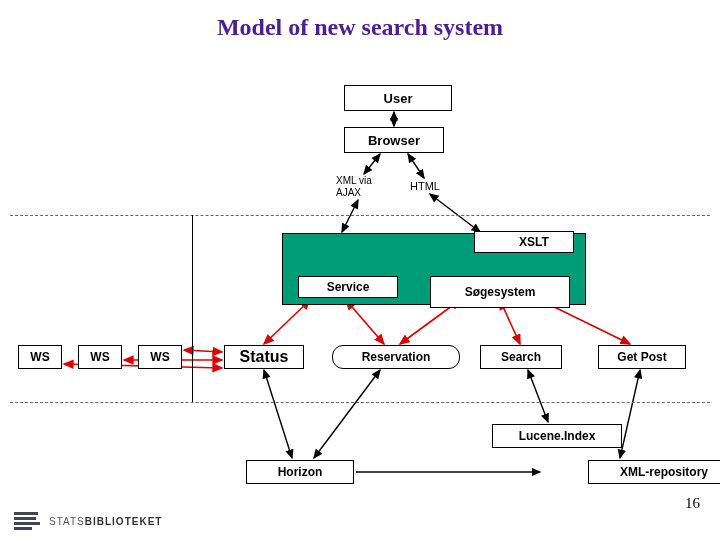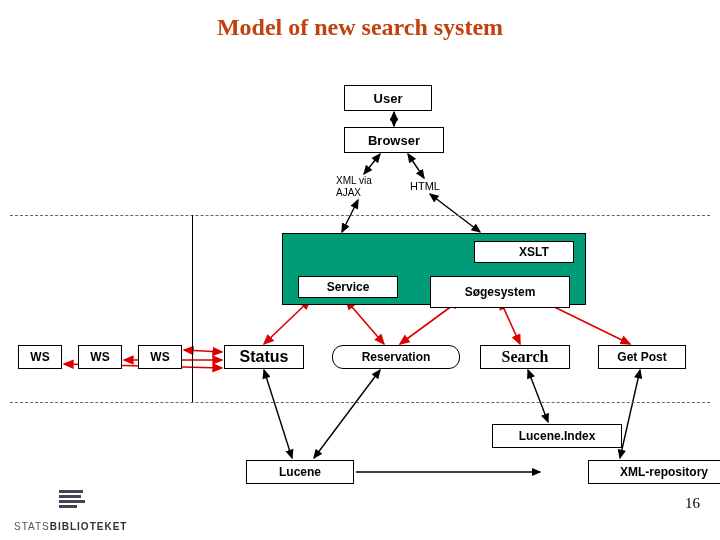--- a/index.html
+++ b/index.html
@@ -16,7 +16,7 @@
     font-family: "Times New Roman", serif;
     font-weight: bold;
     font-size: 24px;
-    color: #c2410c;
+    color: #4c1d95;
     position: absolute;
     top: 14px;
     left: 0;

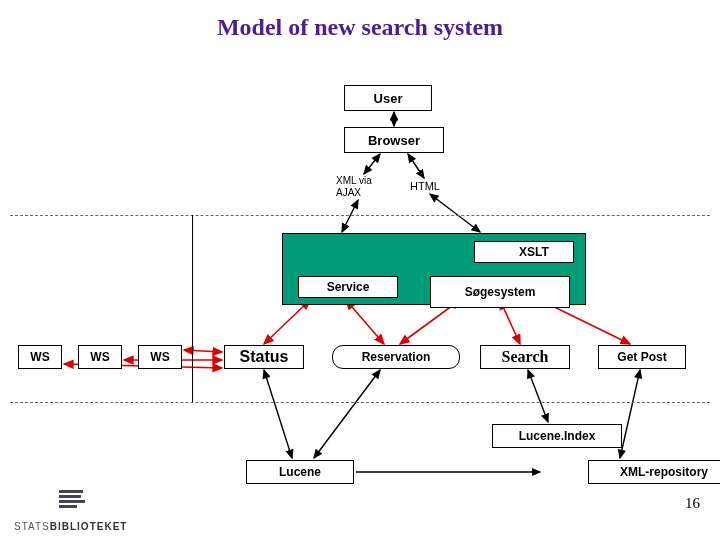--- a/index.html
+++ b/index.html
@@ -34,7 +34,7 @@
     justify-content: center;
     padding: 4px 10px;
   }
-  .user-box { top: 85px; left: 344px; width: 88px; height: 26px; }
+  .user-box { top: 85px; left: 344px; width: 108px; height: 26px; }
   .browser-box { top: 127px; left: 344px; width: 100px; height: 26px; }
   .left-label {
     position: absolute;

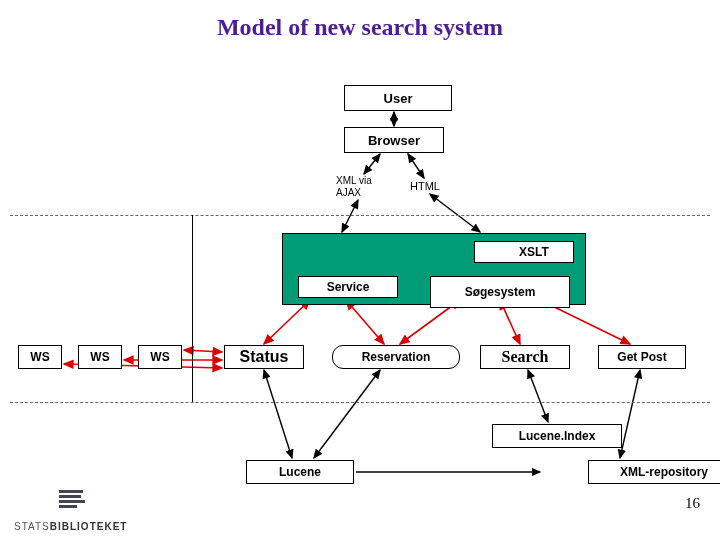--- a/index.html
+++ b/index.html
@@ -77,7 +77,7 @@
     width: 304px;
     height: 72px;
   }
-  .xslt-box { top: 241px; left: 474px; width: 100px; height: 22px; font-size: 12px; padding-left: 30px; }
+  .xslt-box { top: 231px; left: 474px; width: 100px; height: 22px; font-size: 12px; padding-left: 30px; }
   .service-box { top: 276px; left: 298px; width: 100px; height: 22px; font-size: 12px; }
   .soge-box { top: 276px; left: 430px; width: 140px; height: 32px; font-size: 12px; }
   .ws1 { top: 345px; left: 18px; width: 44px; height: 24px; font-size: 12px; }

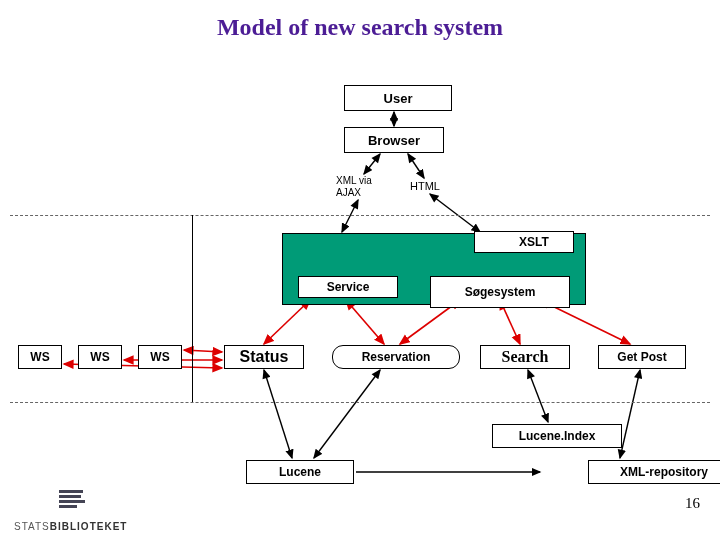--- a/index.html
+++ b/index.html
@@ -85,7 +85,7 @@
   .ws3 { top: 345px; left: 138px; width: 44px; height: 24px; font-size: 12px; }
   .status-box { top: 345px; left: 224px; width: 80px; height: 24px; font-size: 16px; }
   .reserv-box { top: 345px; left: 332px; width: 128px; height: 24px; font-size: 12px; border-radius: 11px; }
-  .search-box { top: 345px; left: 480px; width: 90px; height: 24px; font-size: 16px; font-family: Liberation Serif, serif; }
+  .search-box { top: 345px; left: 480px; width: 82px; height: 24px; font-size: 12px; }
   .getpost-box { top: 345px; left: 598px; width: 88px; height: 24px; font-size: 12px; }
   .lucene-box { top: 424px; left: 492px; width: 130px; height: 24px; font-size: 12px; }
   .horizon-box { top: 460px; left: 246px; width: 108px; height: 24px; font-size: 12px; }

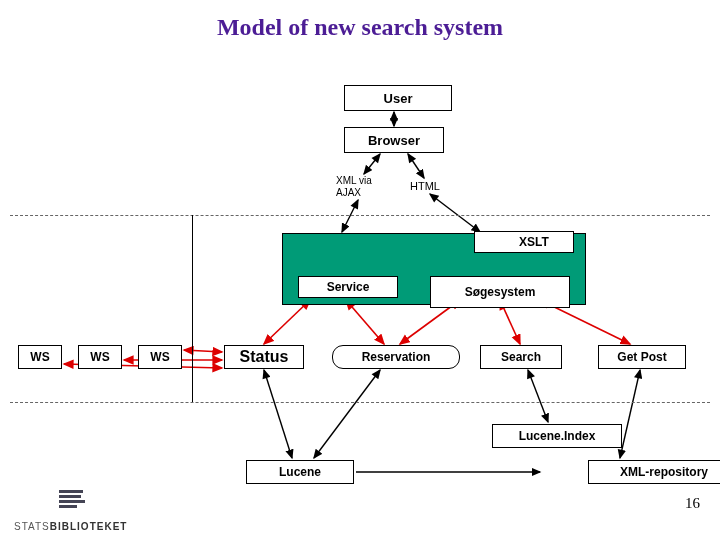--- a/index.html
+++ b/index.html
@@ -212,7 +212,7 @@
 <div class="dashed dashed2"></div>
 
 <div class="box lucene-box">Lucene.Index</div>
-<div class="box horizon-box">Lucene</div>
+<div class="box horizon-box">Horizon</div>
 <div class="box xmlrepo-box">XML-repository</div>
 
 <div class="page-num">16</div>

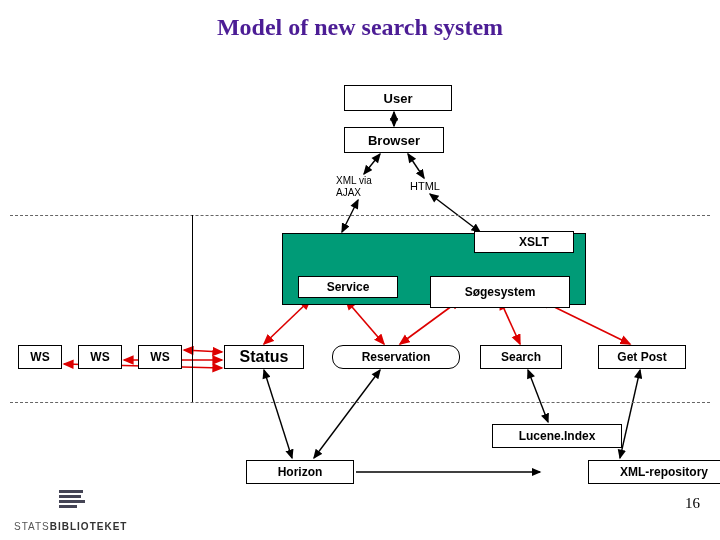--- a/index.html
+++ b/index.html
@@ -104,7 +104,6 @@
     display: flex;
     align-items: center;
     gap: 11px;
-    flex-direction: column;
   }
   .logo-bars {
     width: 24px;

